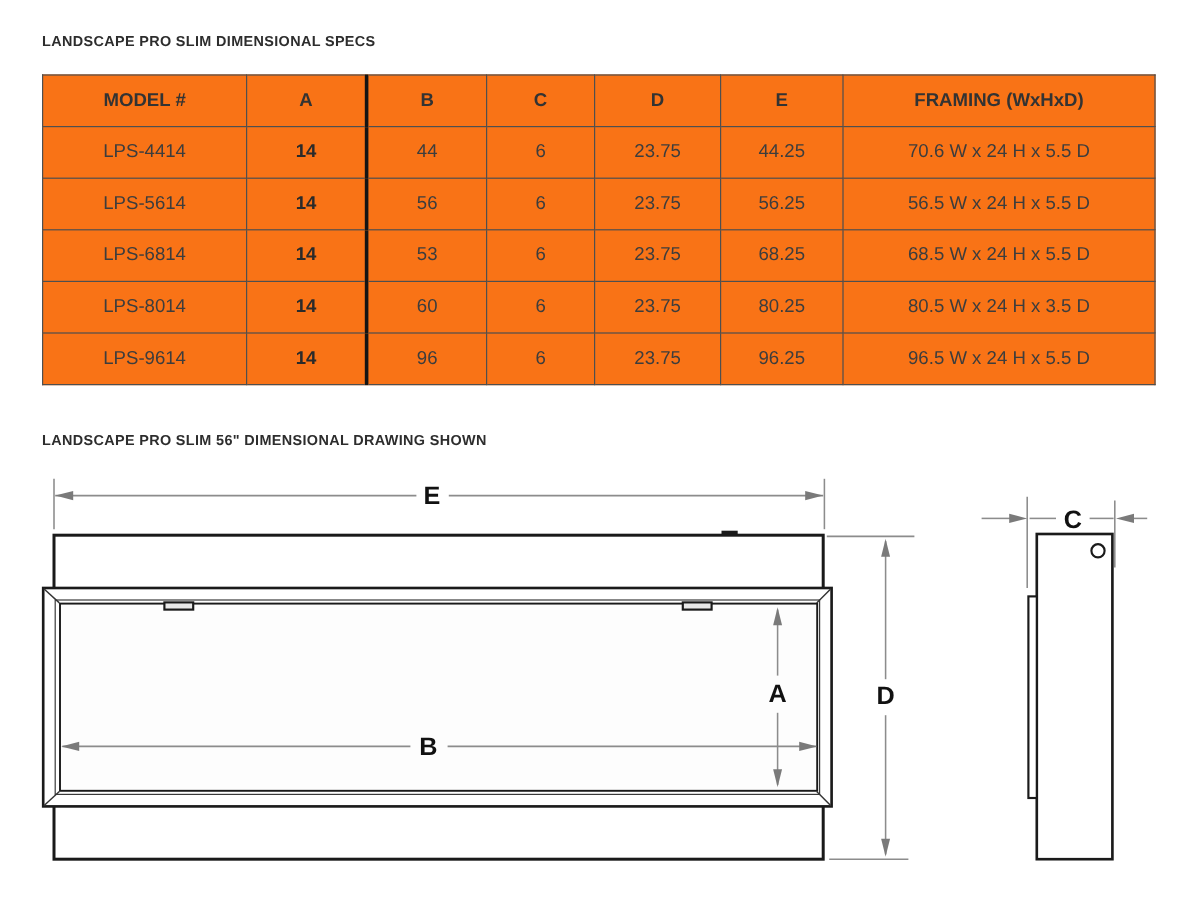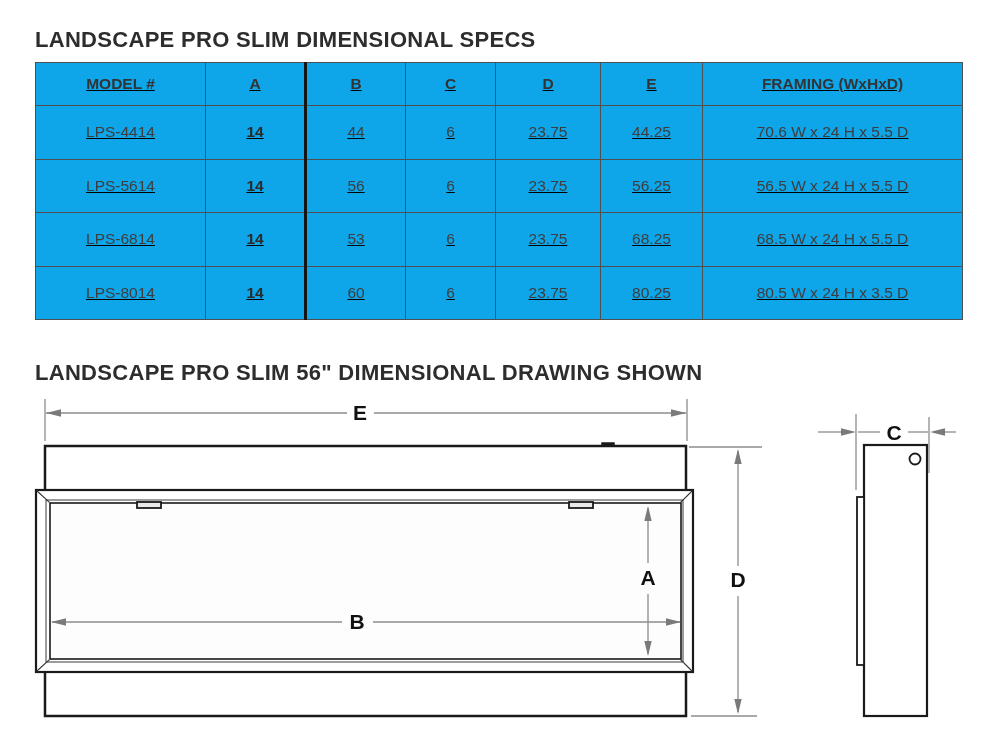--- a/index.html
+++ b/index.html
@@ -10,7 +10,7 @@
   }
   .section-title{
     position:absolute;left:35px;
-    font-size:22px;font-weight:bold;color:#2d2d2d;
+    font-size:12px;font-weight:bold;color:#2d2d2d;
     letter-spacing:.3px;white-space:nowrap;z-index:2;
   }
   #title-specs{top:27px;}

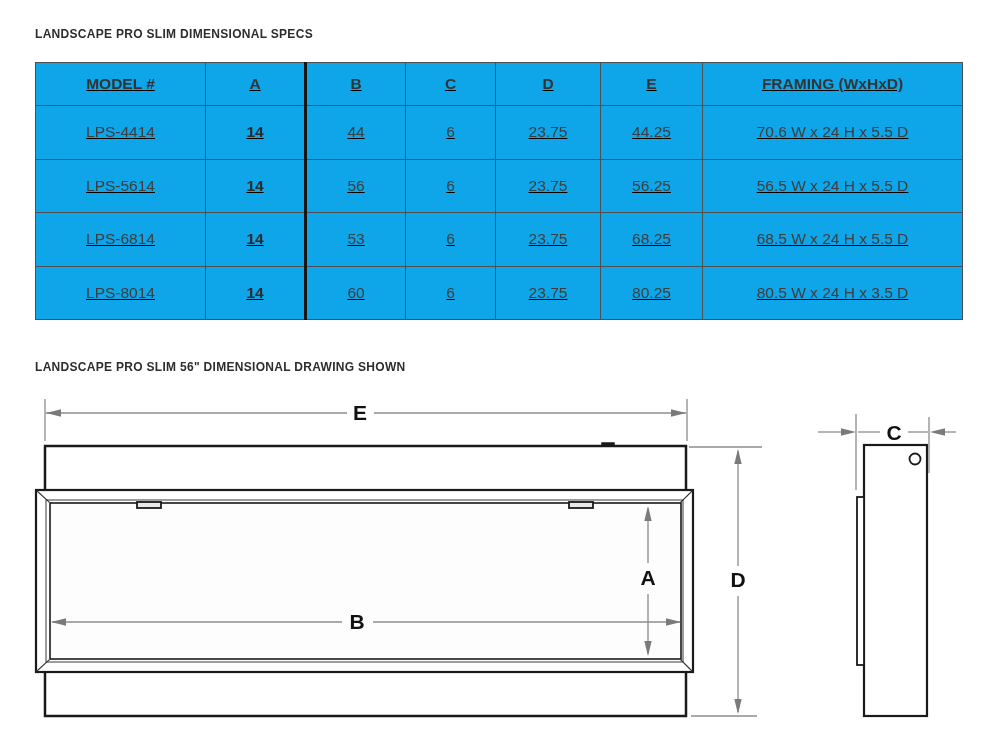--- a/index.html
+++ b/index.html
@@ -19,8 +19,7 @@
     position:absolute;left:35px;top:62px;z-index:2;
     border-collapse:collapse;table-layout:fixed;
     width:927px;height:258px;
-    background:#0ea5e9;
-    text-decoration:underline;
+    background:#f97316;
   }
   table.specs th, table.specs td{
     border:1.6px solid #4f4f4f;

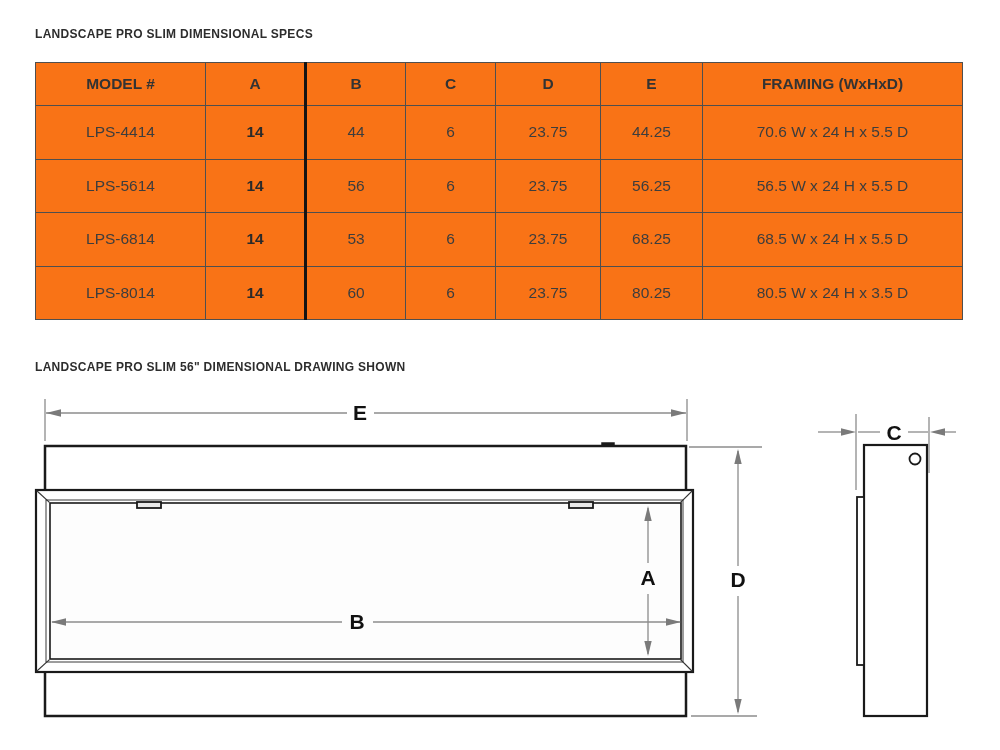--- a/index.html
+++ b/index.html
@@ -98,6 +98,15 @@
         <td class="col-5">80.25</td>
         <td class="col-6">80.5 W x 24 H x 3.5 D</td>
       </tr>
+      <tr>
+        <td class="col-0">LPS-9614</td>
+        <td class="col-1">14</td>
+        <td class="col-2">96</td>
+        <td class="col-3">6</td>
+        <td class="col-4">23.75</td>
+        <td class="col-5">96.25</td>
+        <td class="col-6">96.5 W x 24 H x 5.5 D</td>
+      </tr>
     </tbody>
 </table>
 

